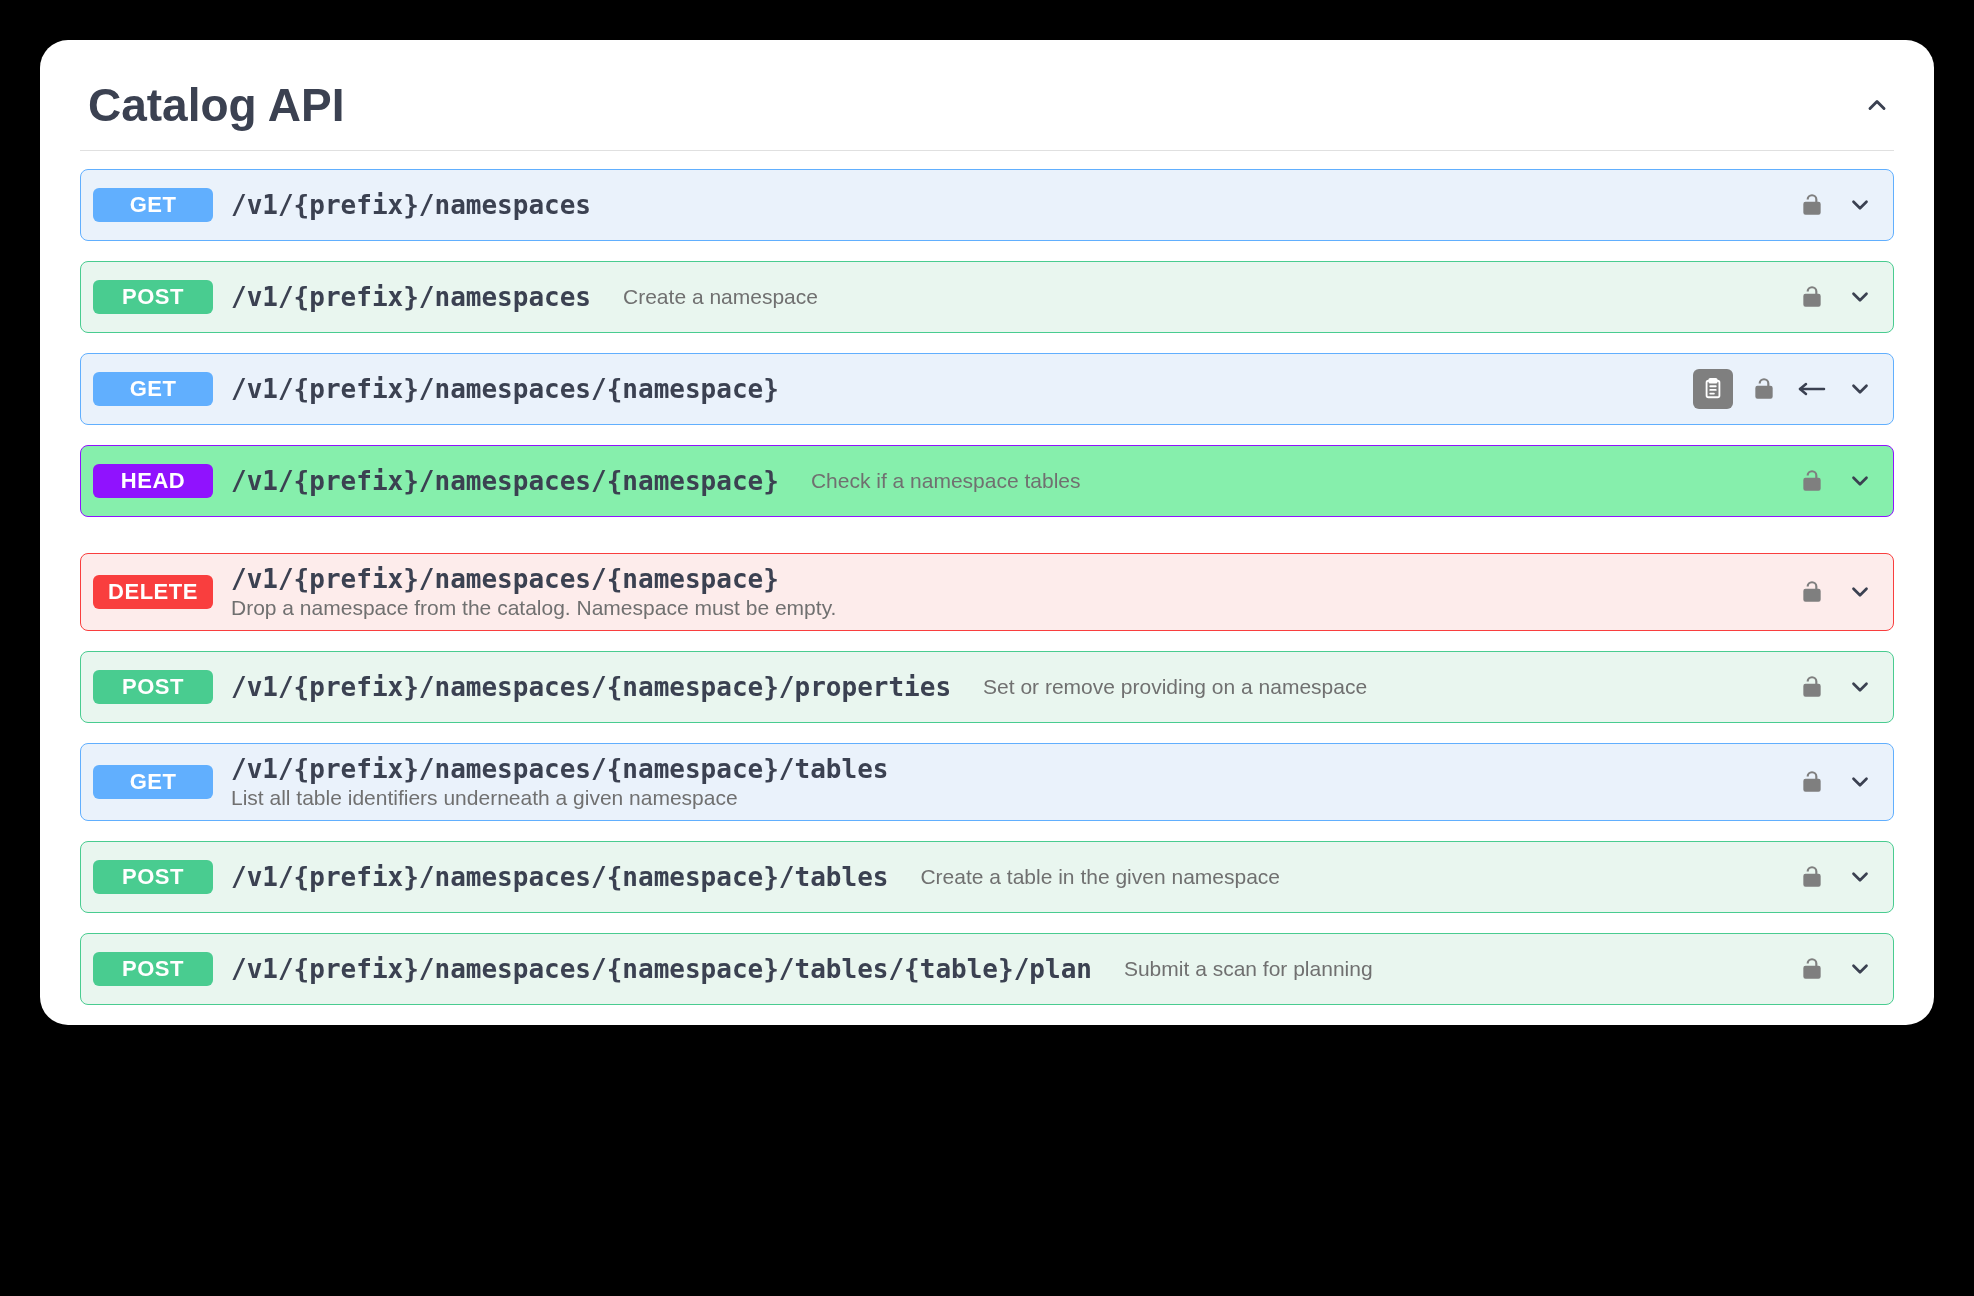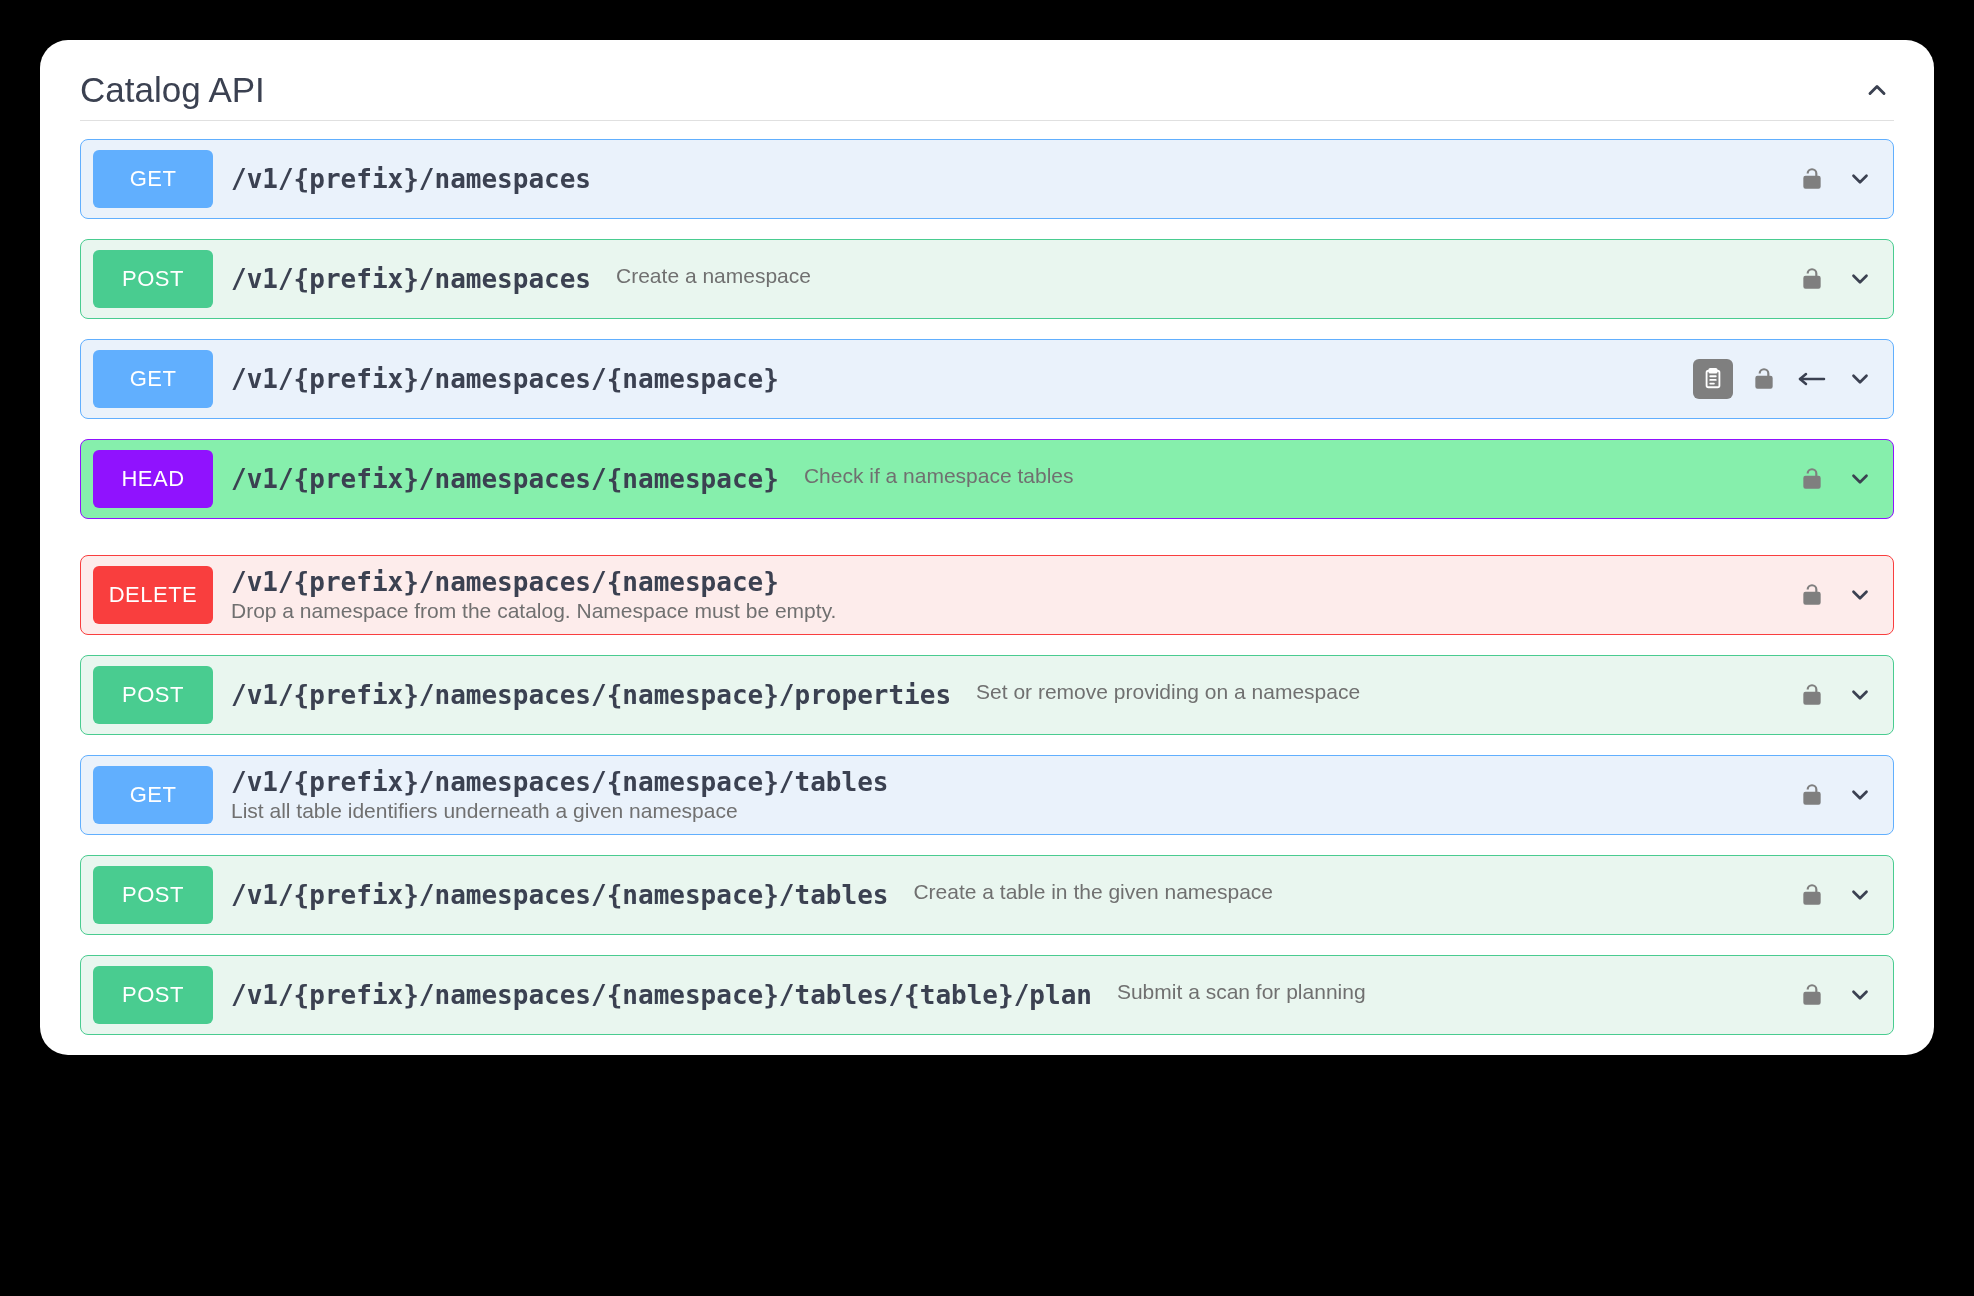--- a/index.html
+++ b/index.html
@@ -25,10 +25,10 @@
     margin-bottom: 18px;
   }
   .section-title {
-    font-size: 35px;
-    font-weight: 400;
+    font-size: 46px;
+    font-weight: 700;
     color: #3b4151;
-    margin: 0;
+    margin: 8px;
   }
   .section-toggle {
     width: 34px;

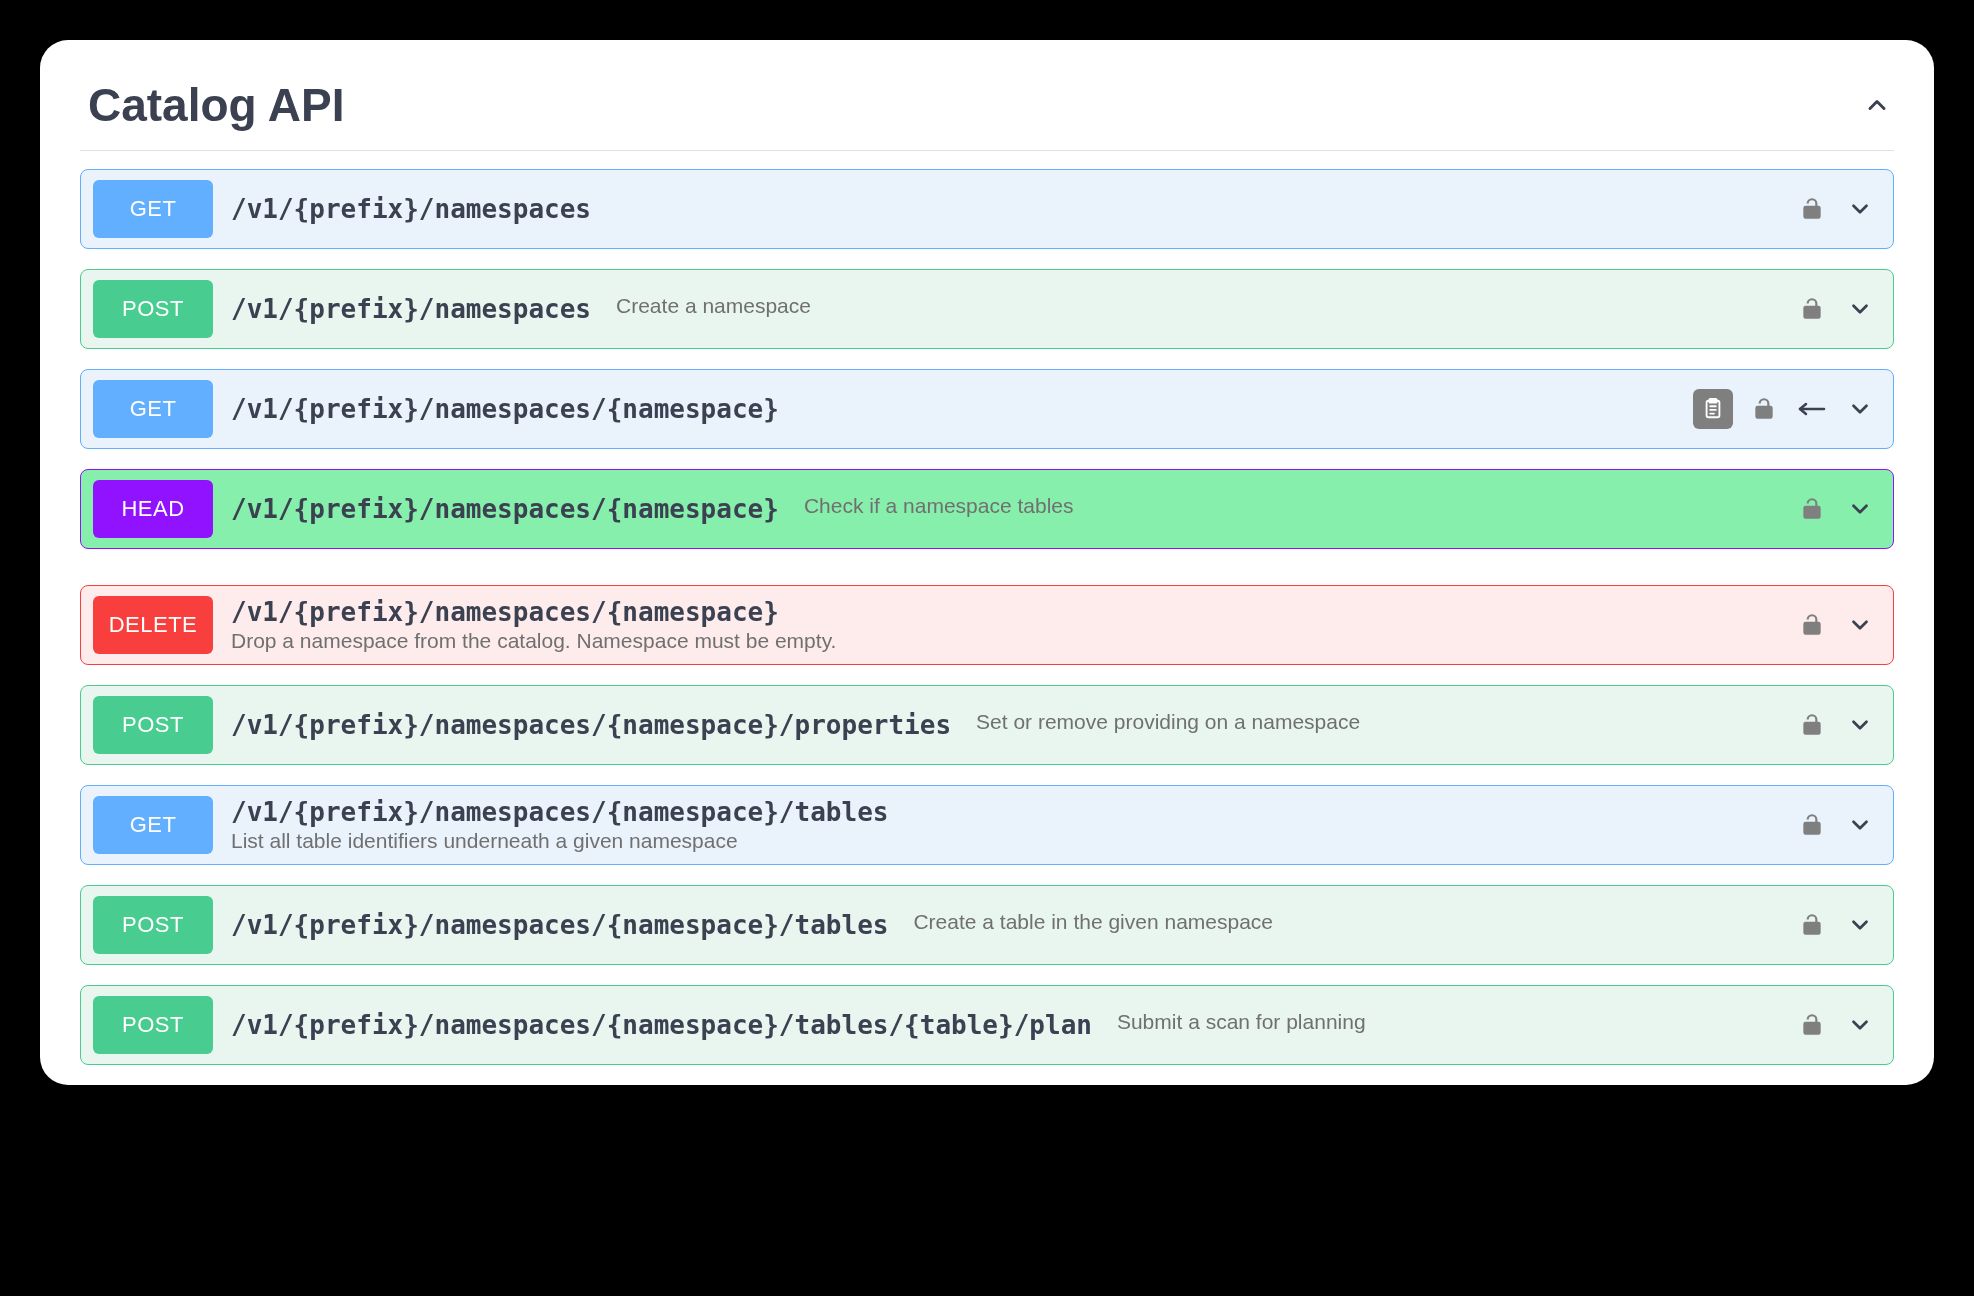--- a/index.html
+++ b/index.html
@@ -56,10 +56,10 @@
     min-width: 120px;
     text-align: center;
     color: #fff;
-    font-weight: 400;
+    font-weight: 700;
     font-size: 22px;
     border-radius: 6px;
-    padding: 16px 0;
+    padding: 4px 0;
     letter-spacing: 0.5px;
   }
   .m-get    { background: #61affe; }

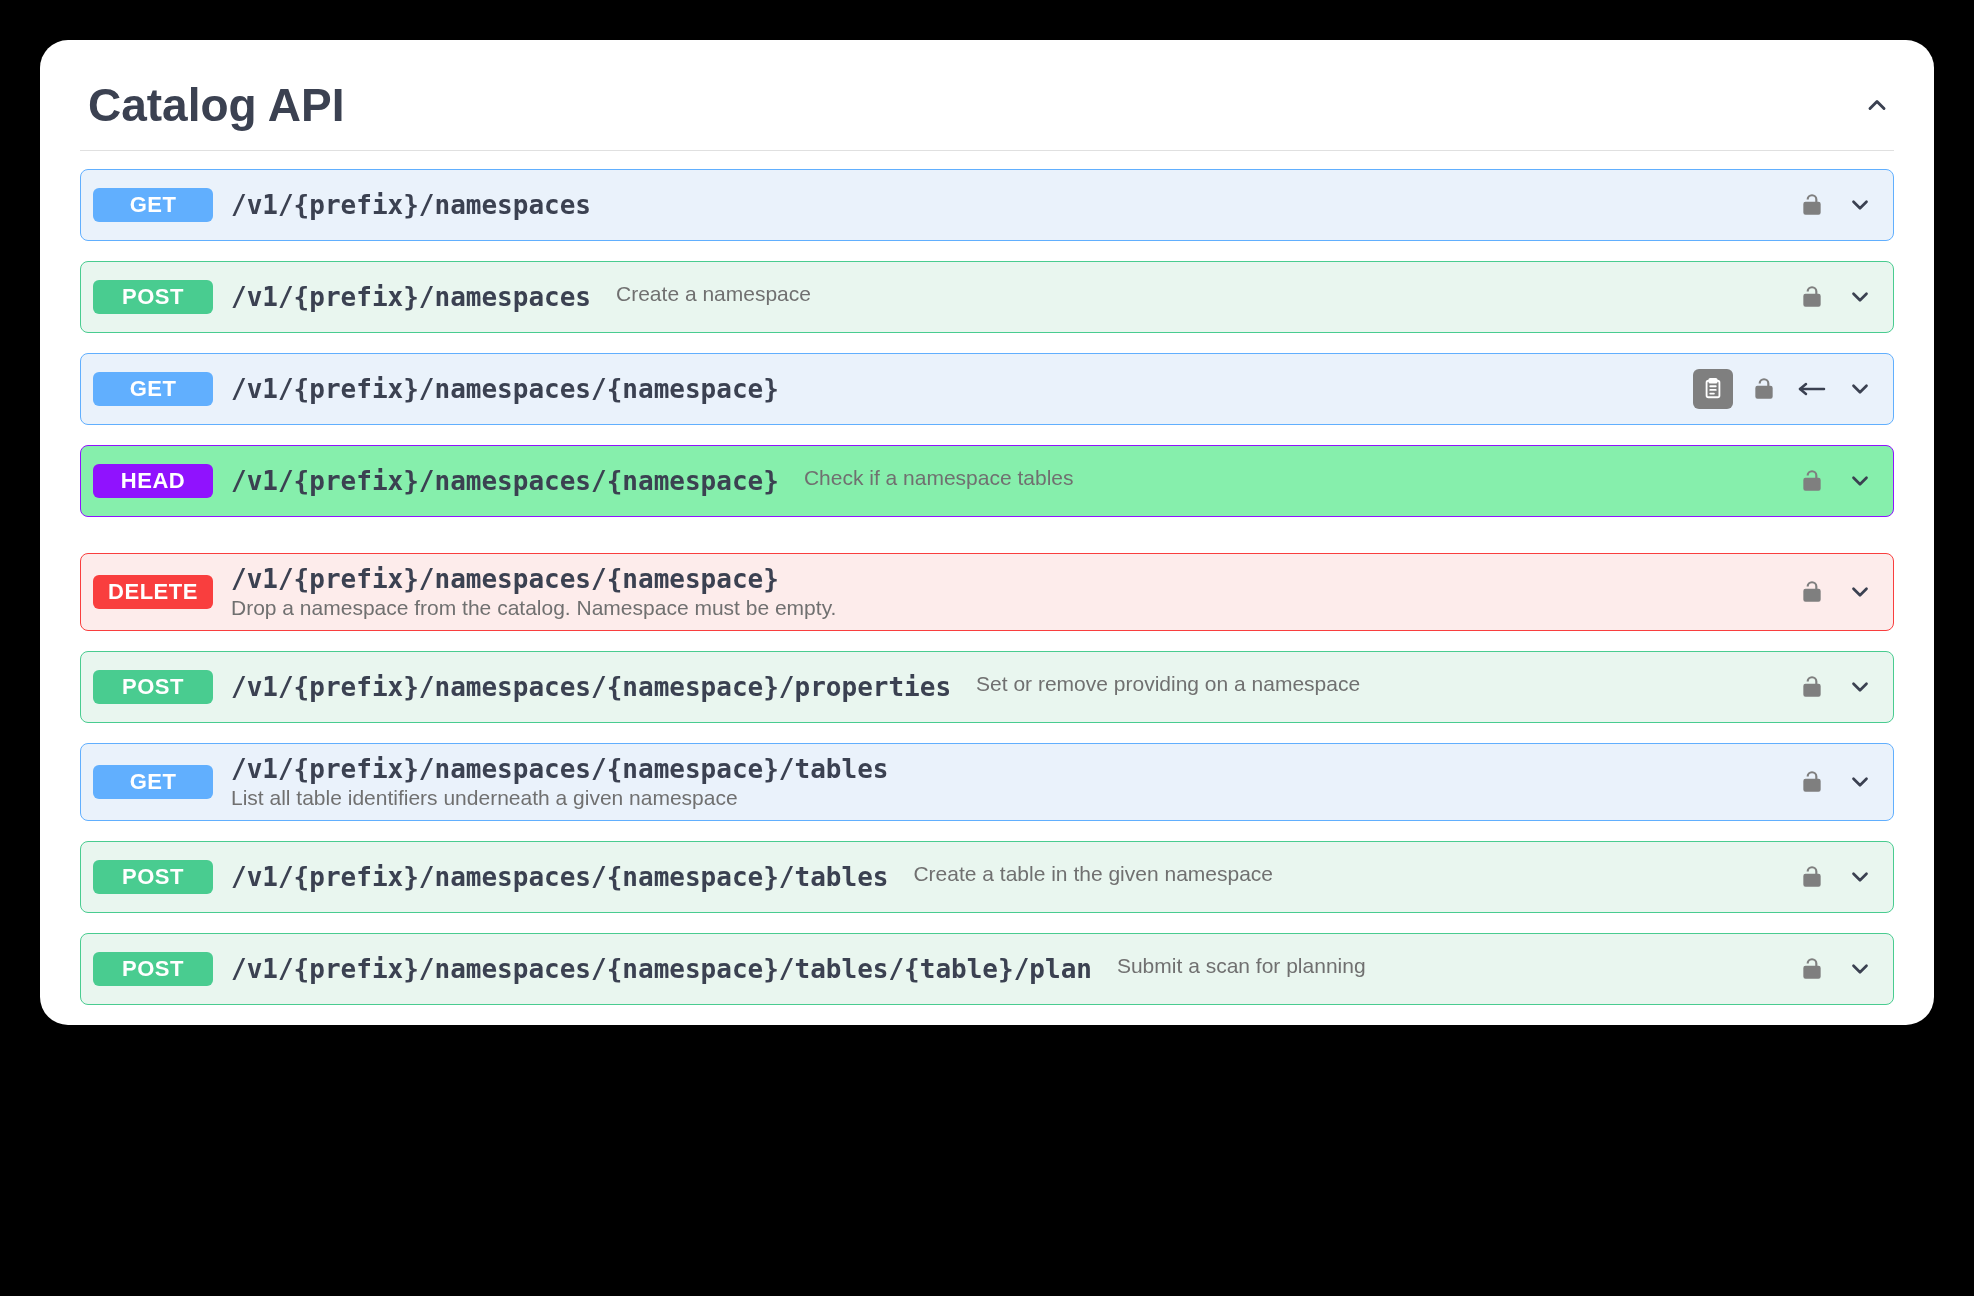--- a/index.html
+++ b/index.html
@@ -66,7 +66,7 @@
   .m-post   { background: #49cc90; }
   .m-head   { background: #9012fe; }
   .m-delete { background: #f93e3e; }
-  .op-body { flex: 1; display: flex; align-items: flex-start; gap: 25px; flex-wrap: wrap; }
+  .op-body { flex: 1; display: flex; align-items: center; gap: 32px; flex-wrap: wrap; }
   .op-body.stack { flex-direction: column; align-items: flex-start; gap: 2px; }
   .path {
     font-family: ui-monospace, SFMono-Regular, Menlo, Consolas, monospace;

